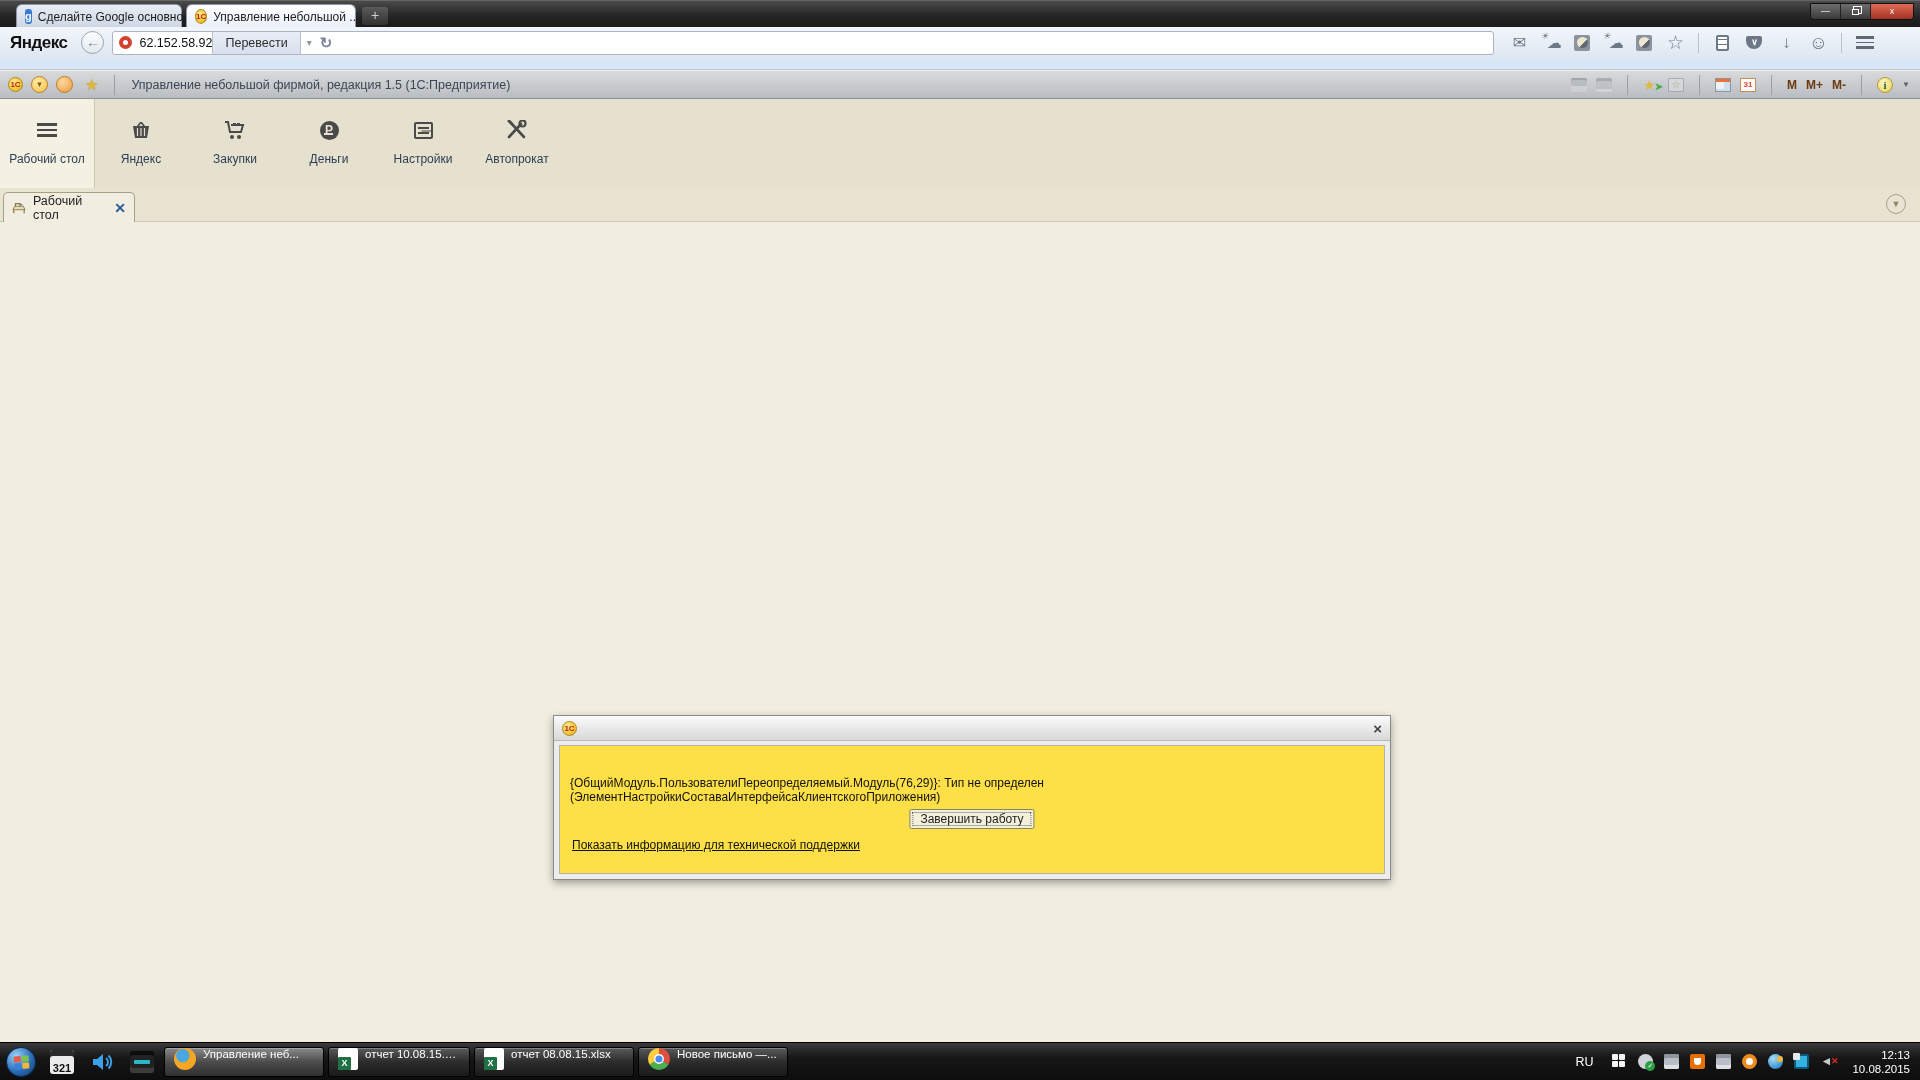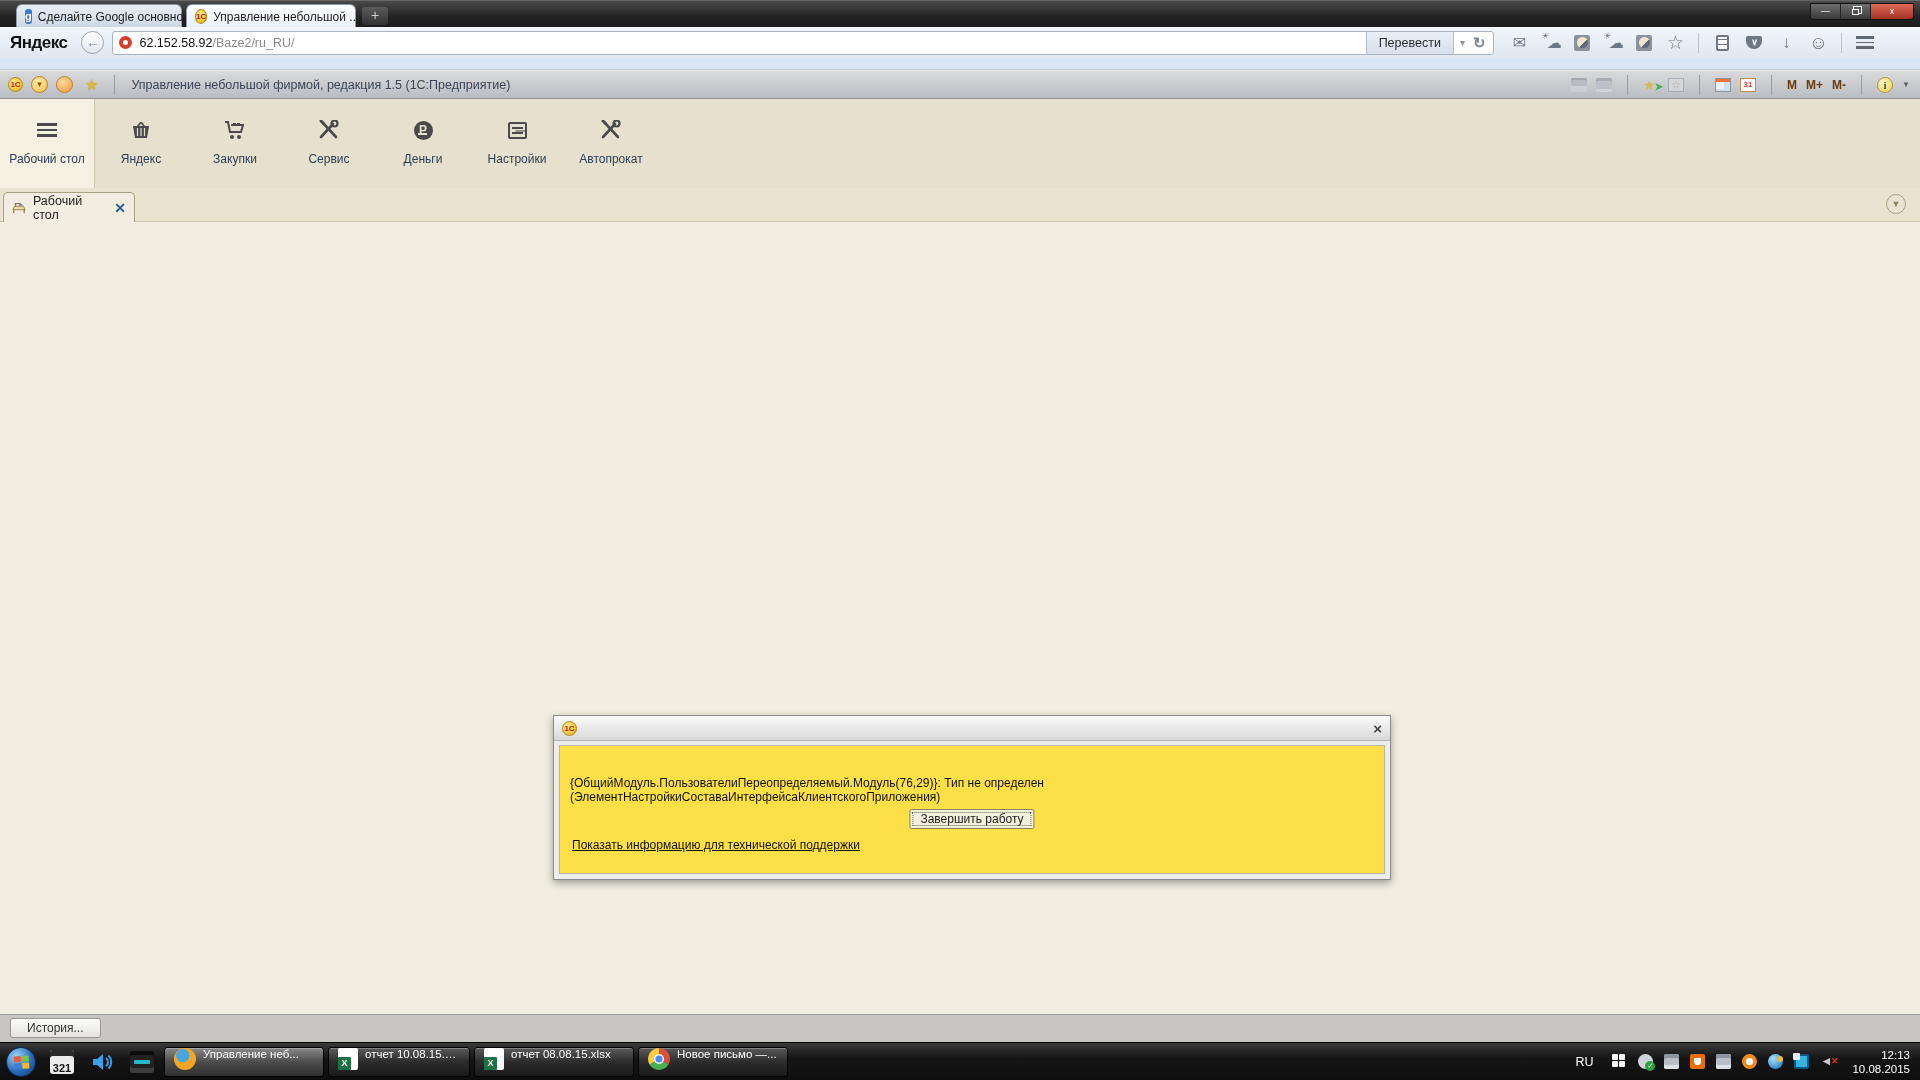--- a/index.html
+++ b/index.html
@@ -237,7 +237,6 @@
     <div id="urlfield">
       <span class="url-favicon"></span>
       <span class="url-domain">62.152.58.92</span>
-      <span class="url-path">/Baze2/ru_RU/</span>
       <div id="translate-btn">Перевести</div>
       <span class="smallarrow">▾</span>
       <span class="reload">↻</span>

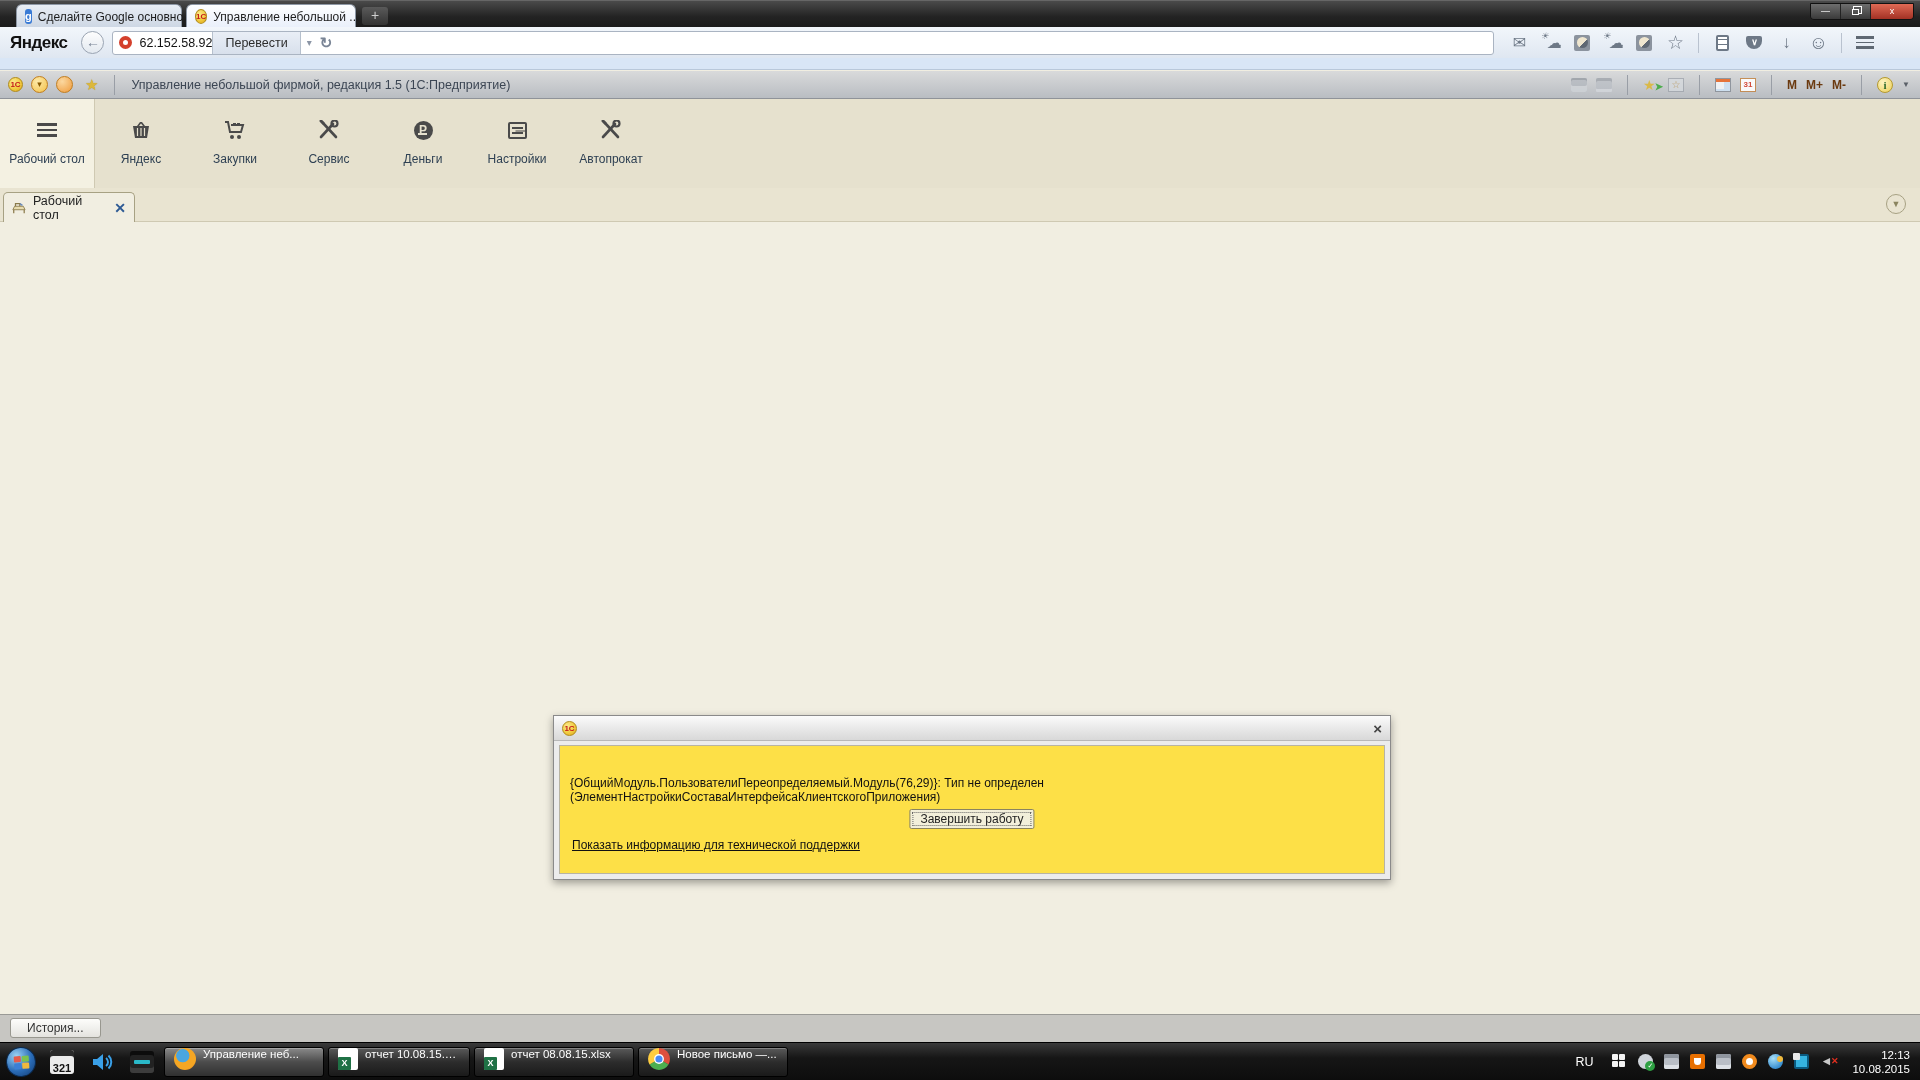--- a/index.html
+++ b/index.html
@@ -332,17 +332,6 @@
     </div>
     <div class="section">
       <span class="sec-icon">
-        <svg width="22" height="20" viewBox="0 0 22 20">
-            <path d="M3 17 15 4" stroke="#4a4a4a" stroke-width="2.6" stroke-linecap="round"></path>
-            <circle cx="16.5" cy="3.5" r="3" fill="none" stroke="#4a4a4a" stroke-width="2.2"></circle>
-            <path d="M5 3l13 14" stroke="#4a4a4a" stroke-width="2.6" stroke-linecap="round"></path>
-            <path d="M3 1l2 2" stroke="#4a4a4a" stroke-width="3" stroke-linecap="round"></path>
-          </svg>
-      </span>
-      <span class="sec-label">Сервис</span>
-    </div>
-    <div class="section">
-      <span class="sec-icon">
           <span class="rubleico">Р</span>
         </span>
       <span class="sec-label">Деньги</span>

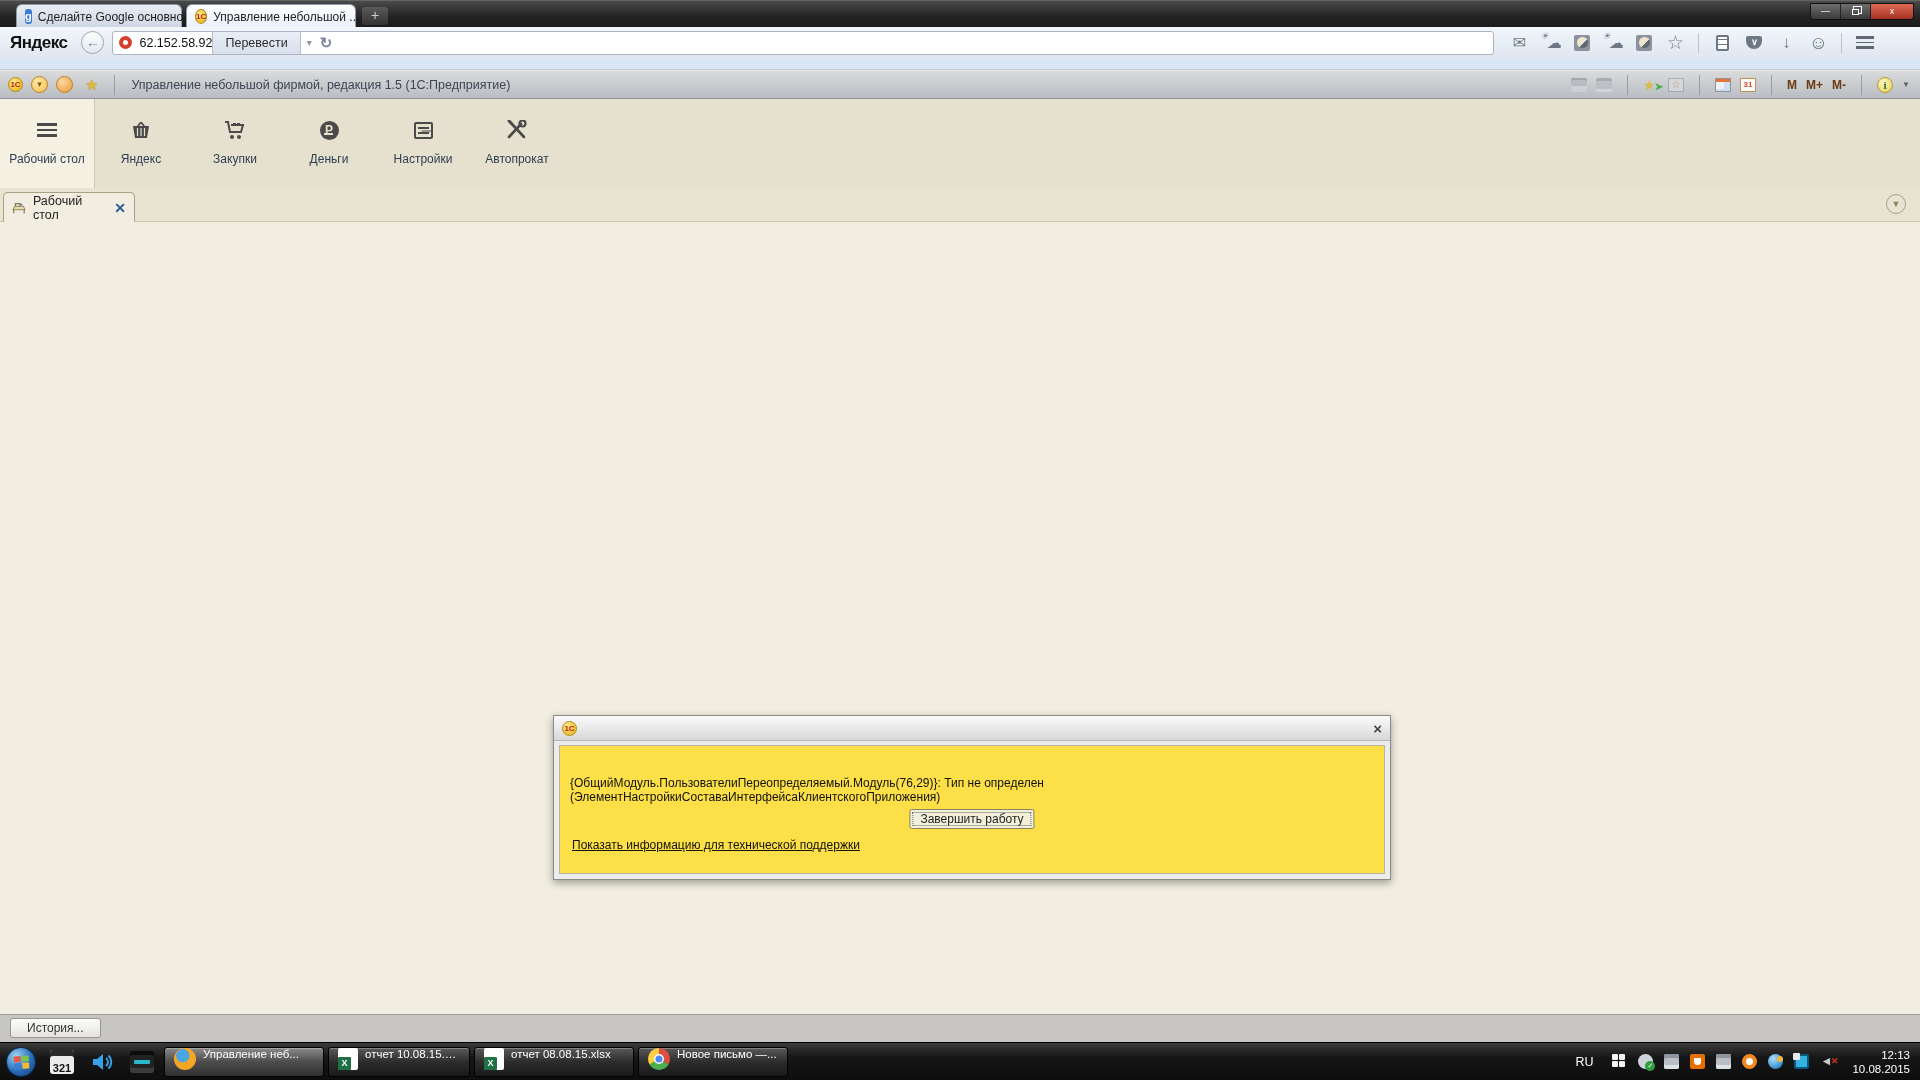--- a/index.html
+++ b/index.html
@@ -382,9 +382,6 @@
     </div>
   </div>
 
-  <div id="statusbar">
-    <div id="historybtn">История...</div>
-  </div>
 
   <div id="taskbar">
     <div id="startorb">

